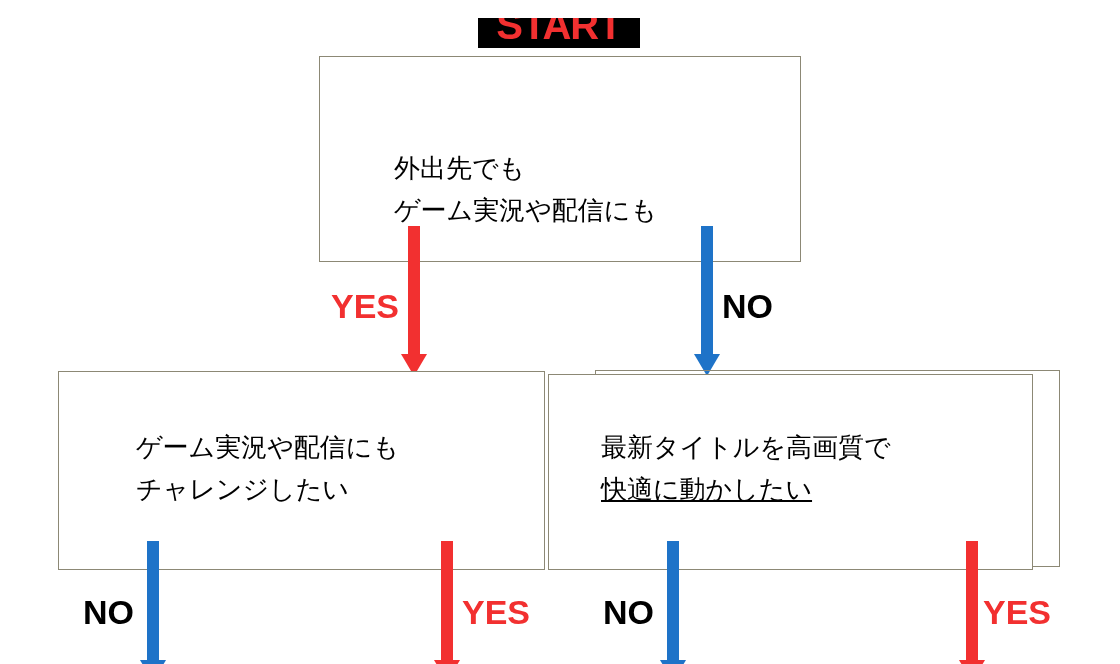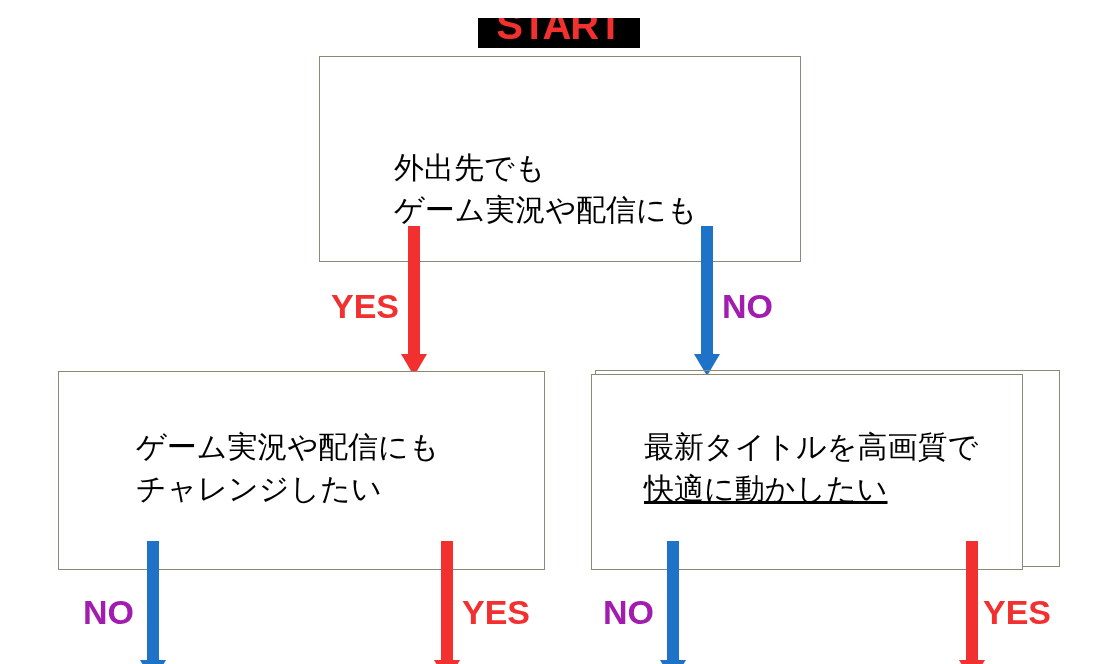--- a/index.html
+++ b/index.html
@@ -53,7 +53,7 @@
   }
   .node-text {
     position: absolute;
-    font-size: 30px;
+    font-size: 26px;
     line-height: 42px;
     color: #000000;
     font-family: "DejaVu Sans", "Liberation Sans", sans-serif;

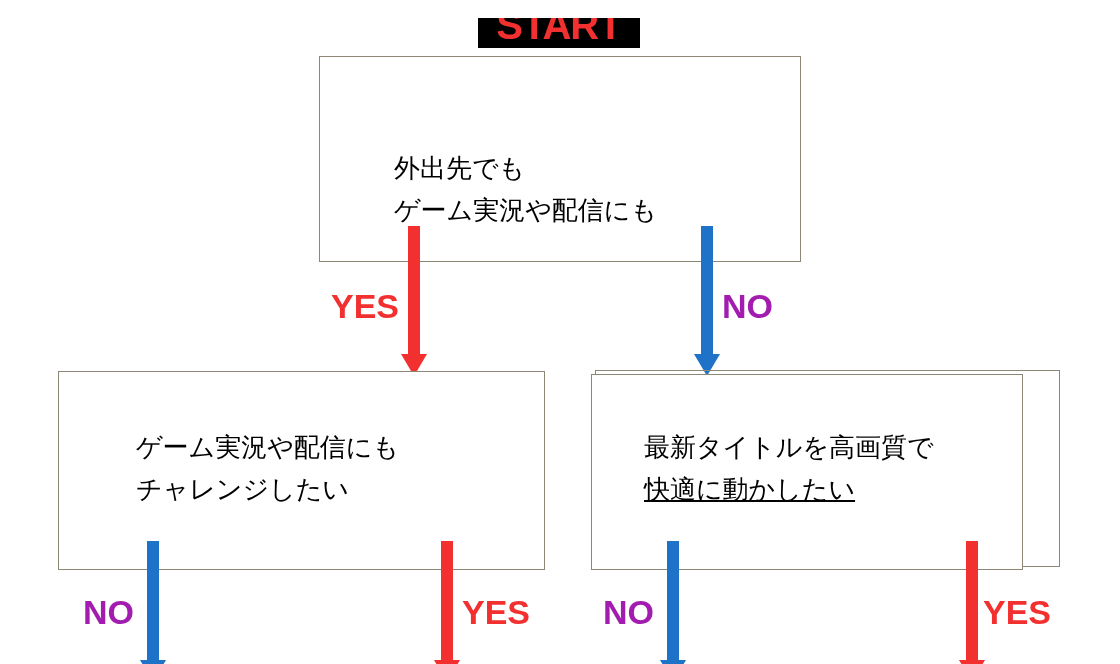--- a/index.html
+++ b/index.html
@@ -104,7 +104,7 @@
     font-family: "Liberation Sans", "DejaVu Sans", sans-serif;
   }
   .branch-label.yes { color: #F23030; }
-  .branch-label.no  { color: #a21caf; }
+  .branch-label.no  { color: #000000; }
 </style>
 </head>
 <body>

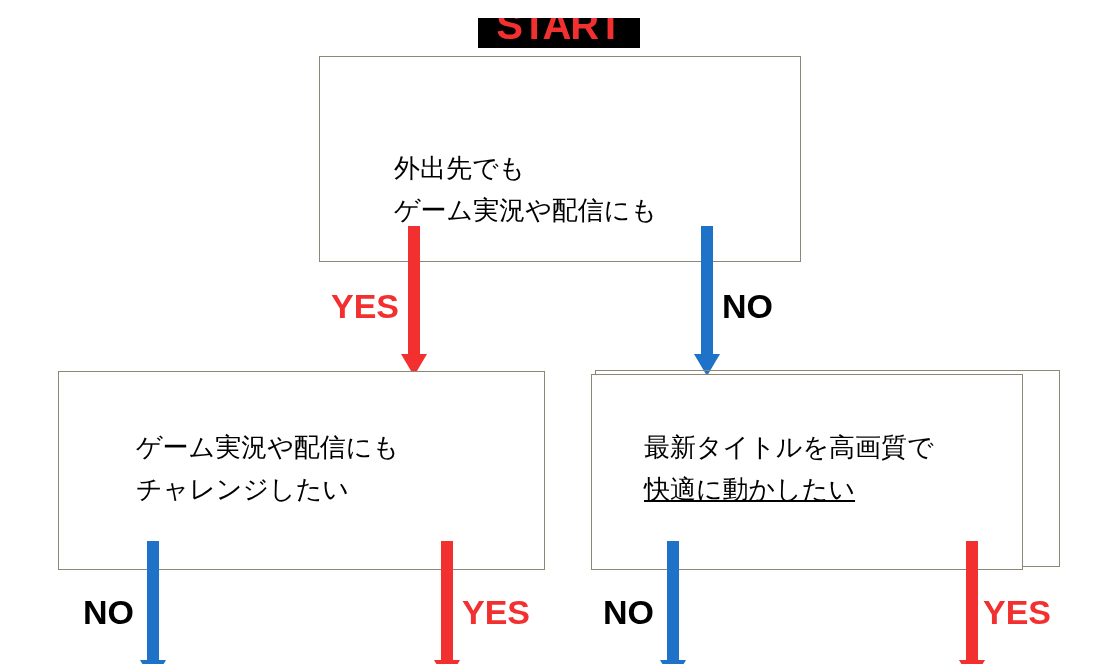--- a/index.html
+++ b/index.html
@@ -138,7 +138,7 @@
   </div>
 
   <div class="ghost-frame" style="left:595px; top:352px; width:465px; height:197px;"></div>
-  <div class="node-box" style="left:591px; top:356px; width:432px; height:196px;">
+  <div class="node-box" style="left:548px; top:356px; width:485px; height:196px;">
     <div class="node-text" style="left:52px; top:51px;">最新タイトルを高画質で</div>
     <div class="node-text" style="left:52px; top:93px;text-decoration:underline;">快適に動かしたい</div>
   </div>

